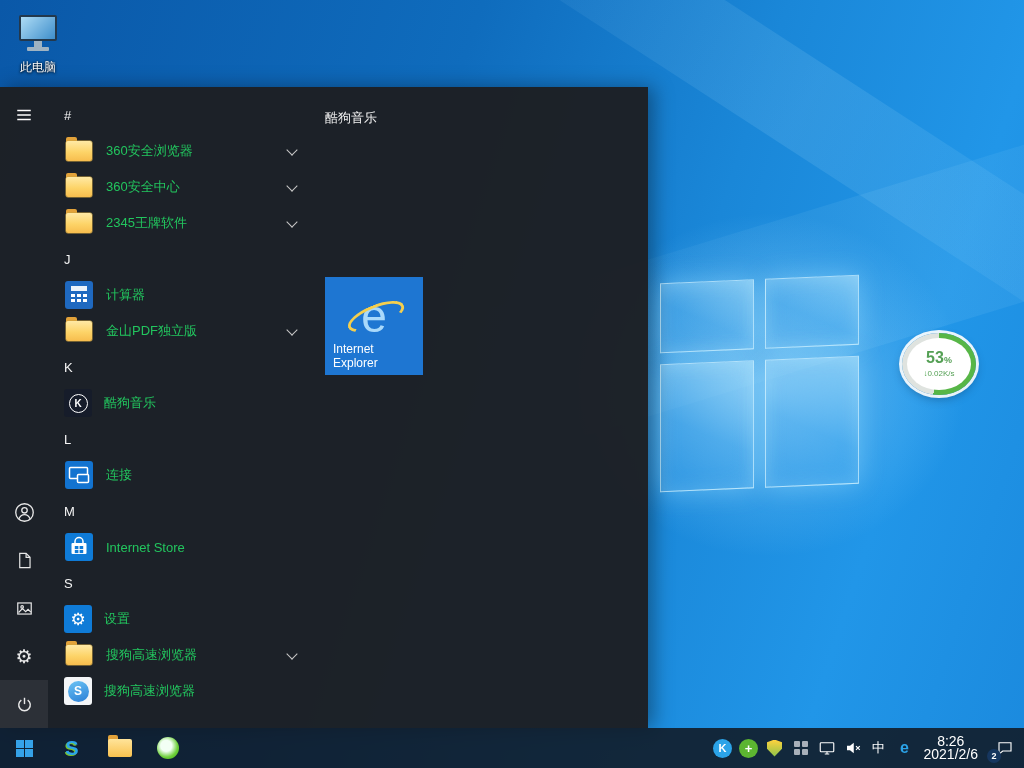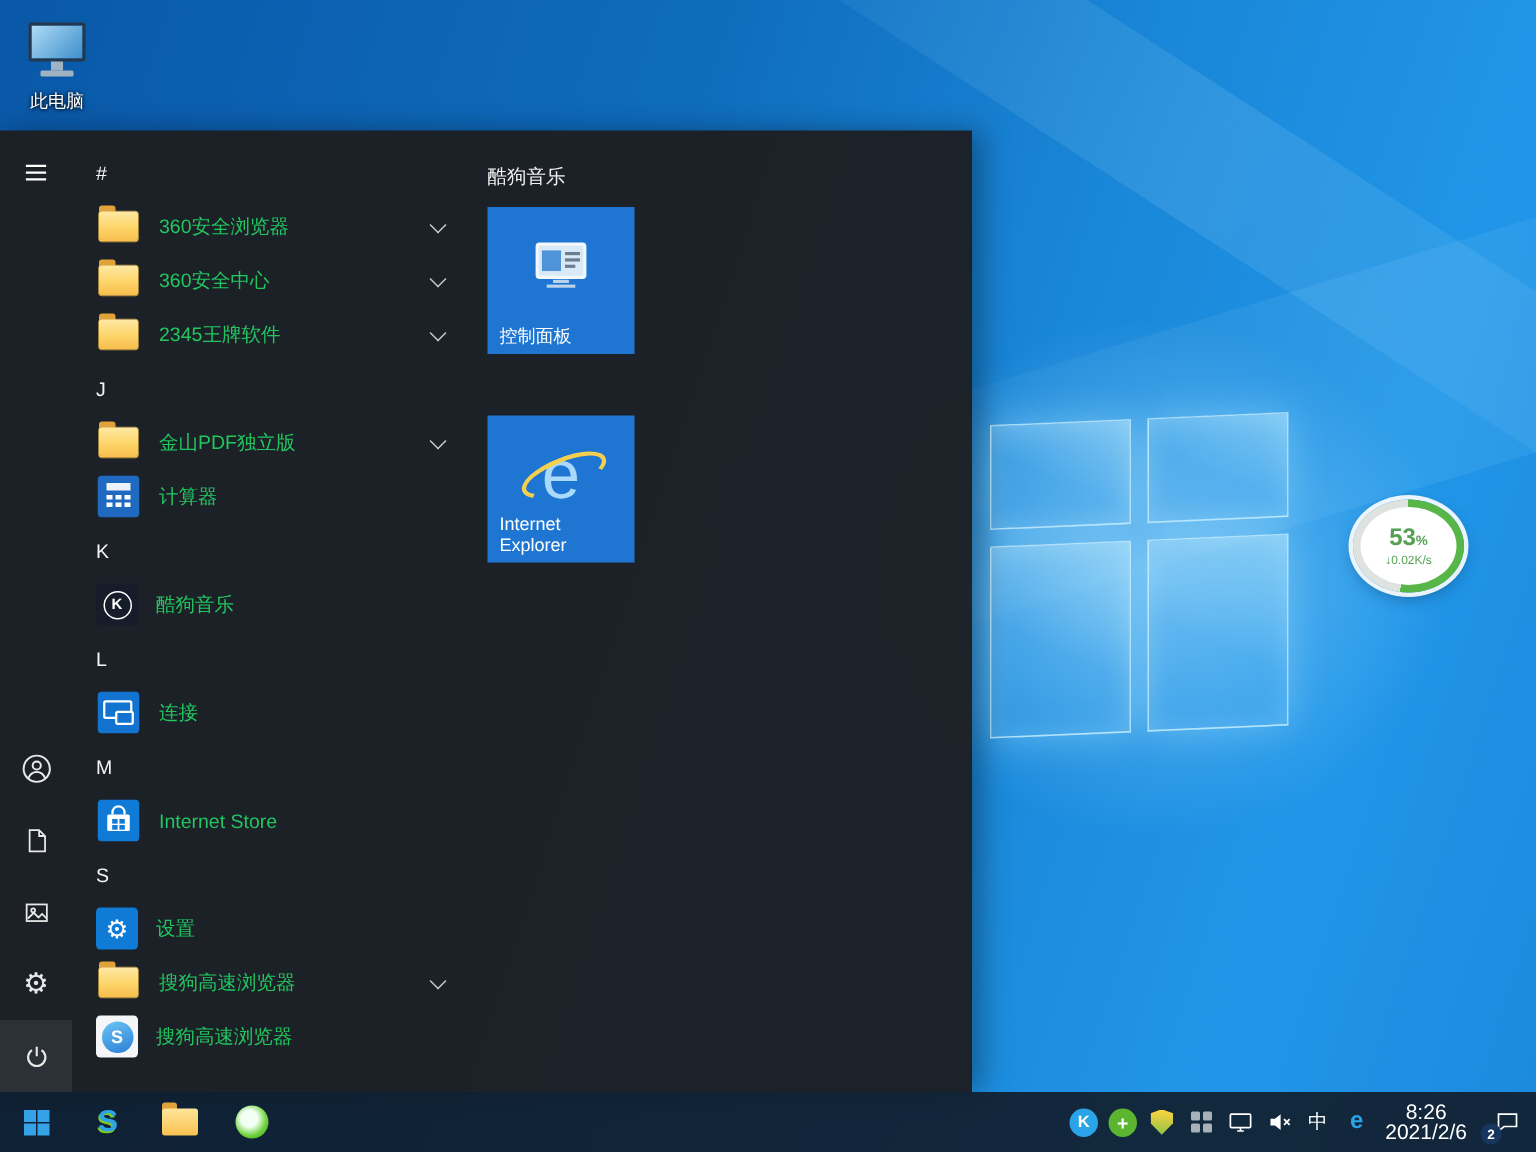--- a/index.html
+++ b/index.html
@@ -334,20 +334,6 @@
     <div class="tiles-area">
       <div class="tile-group-label">酷狗音乐</div>
 
-      <div class="tile tile-cp">
-        <div class="tile-iconbox">
-          <svg width="36" height="32" viewBox="0 0 34 30">
-            <rect x="2" y="1.5" width="30" height="21" rx="1.5" fill="#d8e9f7" stroke="#f2f8fd" stroke-width="2"></rect>
-            <rect x="5" y="5.5" width="12" height="13" fill="#4f94d8"></rect>
-            <rect x="19.5" y="6.5" width="9.5" height="2" fill="#6b7d8f"></rect>
-            <rect x="19.5" y="10.5" width="9.5" height="2" fill="#6b7d8f"></rect>
-            <rect x="19.5" y="14.5" width="6.5" height="2" fill="#6b7d8f"></rect>
-            <rect x="12" y="24" width="10" height="2" fill="#bcd3e8"></rect>
-            <rect x="8" y="27" width="18" height="2" fill="#bcd3e8"></rect>
-          </svg>
-        </div>
-        <div class="tile-label">控制面板</div>
-      </div>
 
       <div class="tile tile-ie">
         <div class="tile-iconbox">

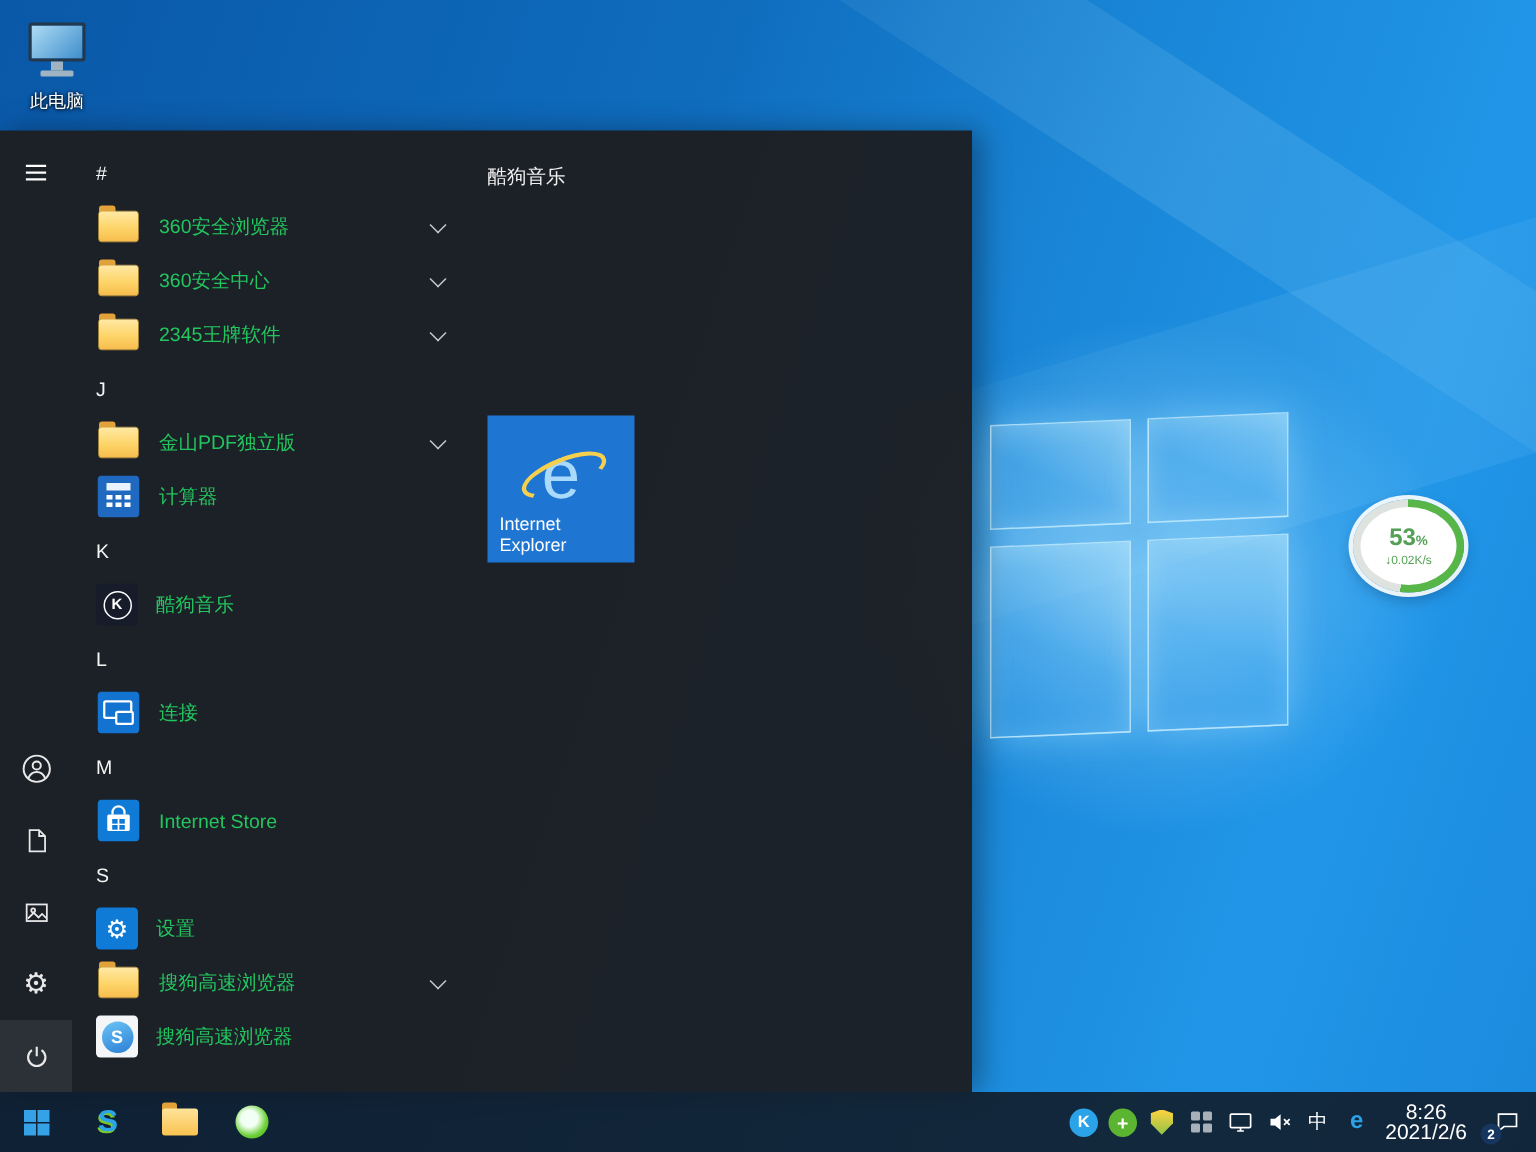--- a/index.html
+++ b/index.html
@@ -236,13 +236,6 @@
 
       <div class="row">
         <span class="ic">
-            <span class="icon-folder"></span>
-          </span>
-        <span class="lbl">金山PDF独立版</span>
-        <span class="chev"></span>
-      </div>
-      <div class="row">
-        <span class="ic">
           <svg width="28" height="28" viewBox="0 0 28 28">
               <rect width="28" height="28" rx="3" fill="#1f69c0"></rect>
               <rect x="6" y="5" width="16" height="5" fill="#fff" opacity="0.92"></rect>
@@ -258,6 +251,13 @@
         </span>
         <span class="lbl">计算器</span>
       </div>
+      <div class="row">
+        <span class="ic">
+            <span class="icon-folder"></span>
+          </span>
+        <span class="lbl">金山PDF独立版</span>
+        <span class="chev"></span>
+      </div>
 
       <div class="row">
           <span class="hdr-lbl">K</span>

